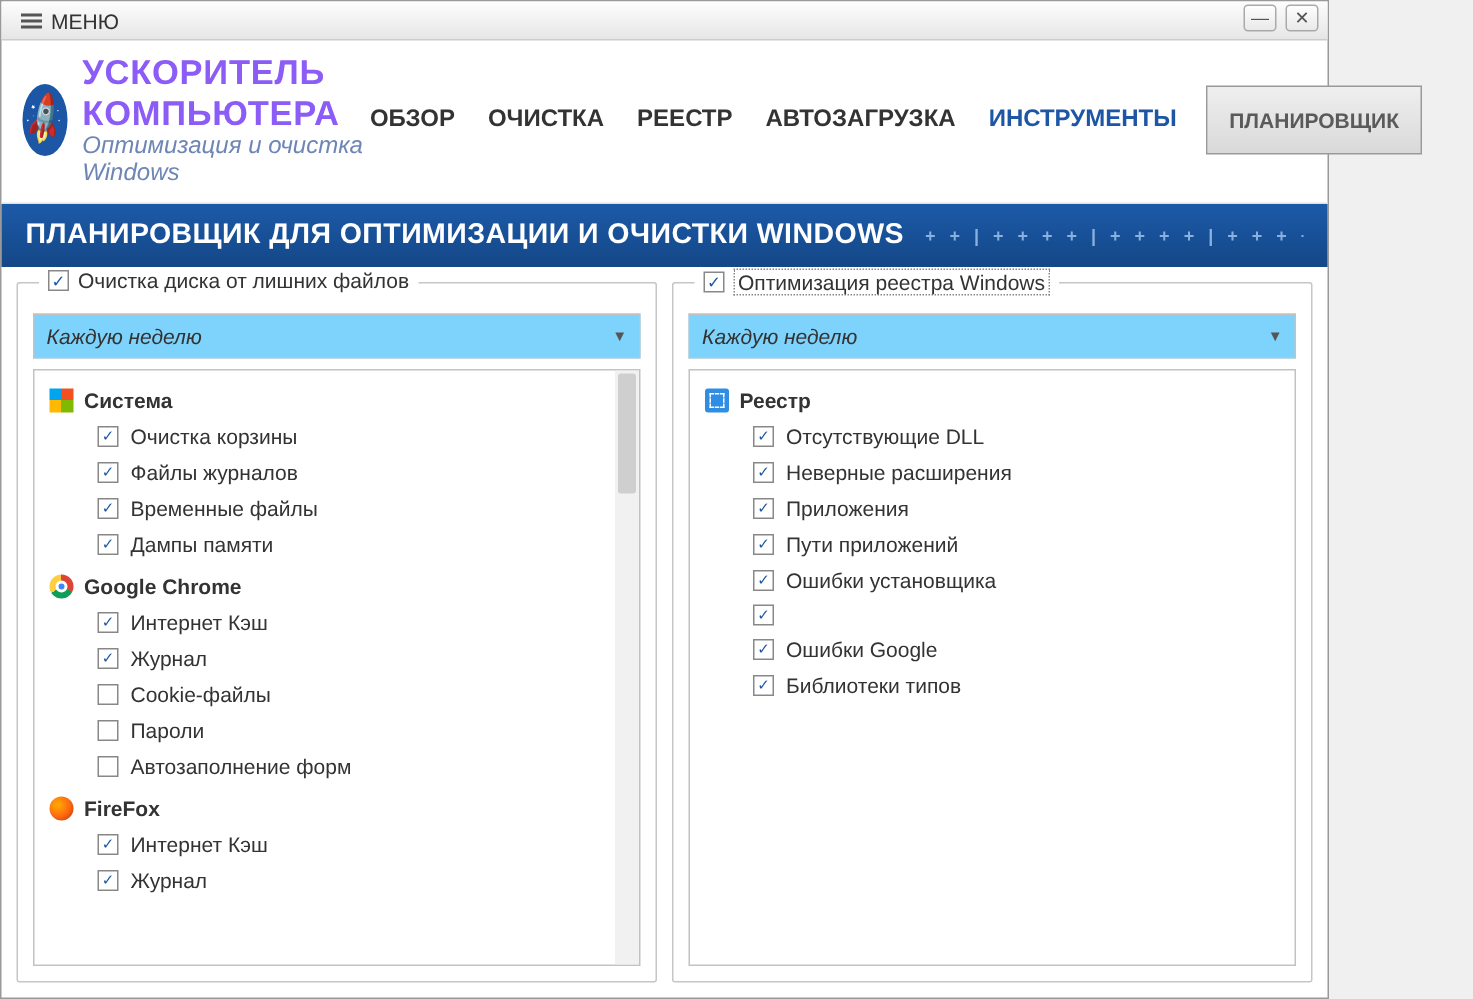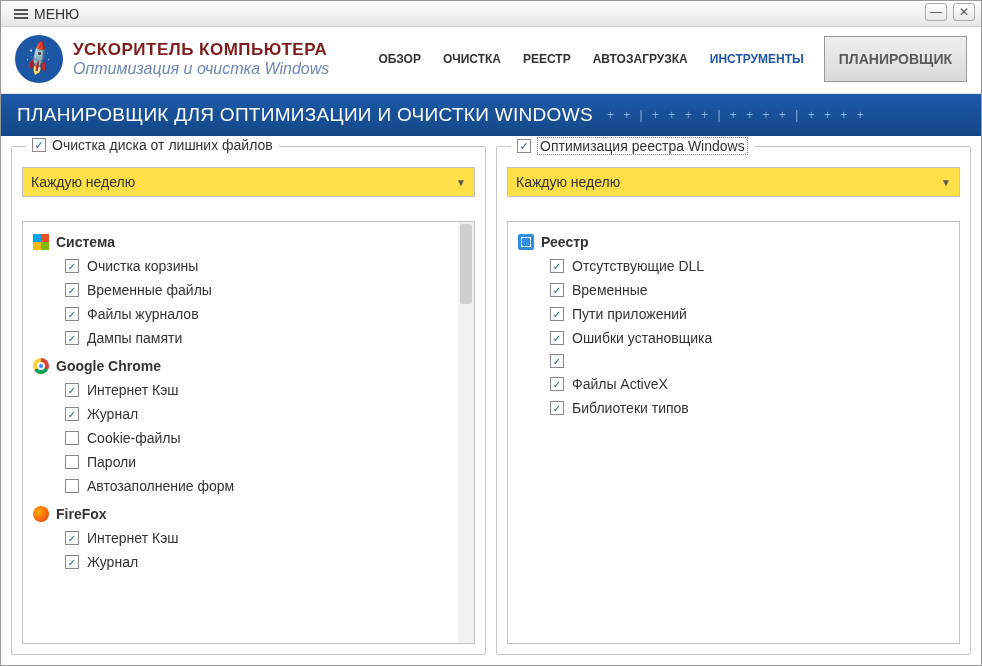--- a/index.html
+++ b/index.html
@@ -6,7 +6,7 @@
   html, body { margin:0; padding:0; font-family: "Segoe UI", Tahoma, Arial, sans-serif; font-size:14px; color:#333; }
   body { background:#f0f0f0; width:982px; height:666px; overflow:hidden; }
 
-  .window { width:982px; height:666px; background:#fff; display:flex; flex-direction:column; border:1px solid #999; }
+  .window { width:886px; height:666px; background:#fff; display:flex; flex-direction:column; border:1px solid #999; }
 
   
   .titlebar { height:26px; background:linear-gradient(#fdfdfd,#e6e6e6); border-bottom:1px solid #ccc; display:flex; align-items:center; padding:0 4px; position:relative; }

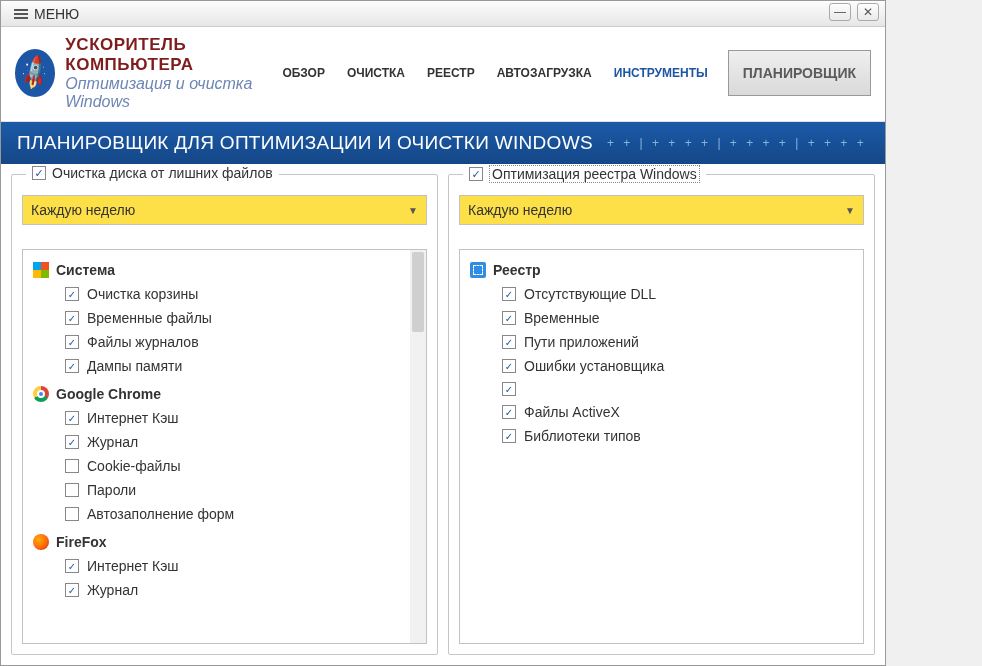--- a/index.html
+++ b/index.html
@@ -21,7 +21,7 @@
   .brand { display:flex; align-items:center; gap:10px; }
   .brand-icon { width:48px; height:48px; border-radius:50%; background:#1d56a5; display:flex; align-items:center; justify-content:center; }
   .brand-text { display:flex; flex-direction:column; }
-  .brand-title { font-weight:bold; font-size:17px; color:#7f1d1d; letter-spacing:0.5px; }
+  .brand-title { font-weight:bold; font-size:23px; color:#8b5cf6; letter-spacing:0.5px; }
   .brand-sub { font-style:italic; font-size:16px; color:#6d86b5; }
   .nav { margin-left:auto; display:flex; align-items:center; gap:18px; }
   .nav-item { font-weight:bold; font-size:12px; color:#333; cursor:pointer; padding:4px 2px; }

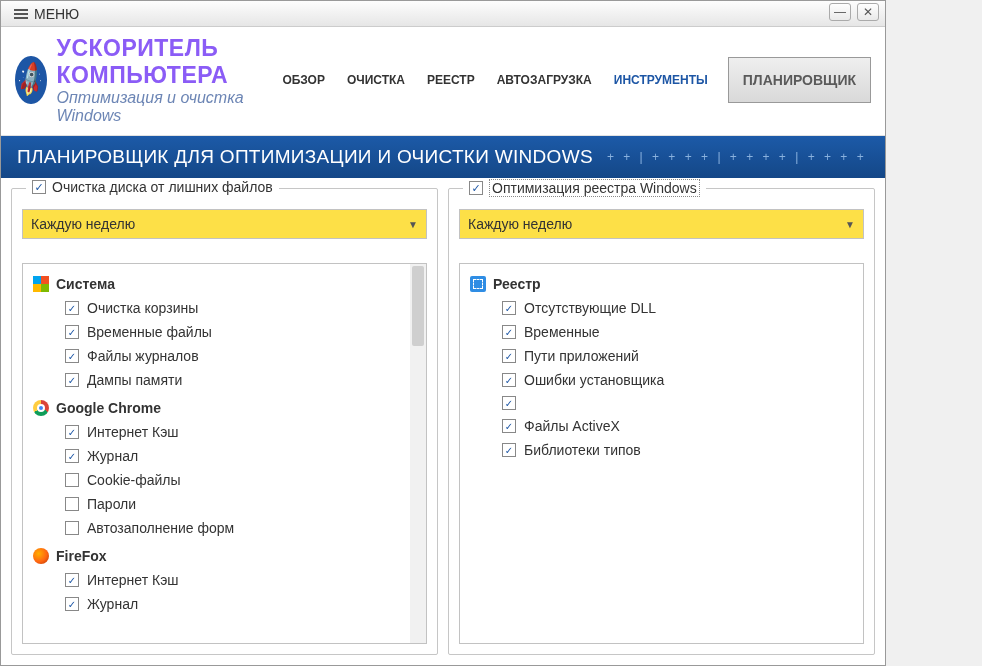--- a/index.html
+++ b/index.html
@@ -24,7 +24,7 @@
   .brand-title { font-weight:bold; font-size:23px; color:#8b5cf6; letter-spacing:0.5px; }
   .brand-sub { font-style:italic; font-size:16px; color:#6d86b5; }
   .nav { margin-left:auto; display:flex; align-items:center; gap:18px; }
-  .nav-item { font-weight:bold; font-size:12px; color:#333; cursor:pointer; padding:4px 2px; }
+  .nav-item { font-weight:bold; font-size:16px; color:#333; cursor:pointer; padding:4px 2px; }
   .nav-item.active { color:#1d56a5; }
   .nav-btn { border:1px solid #999; background:linear-gradient(#efefef,#d9d9d9); color:#5a5a5a; font-weight:bold; padding:14px 14px; cursor:pointer; }
 

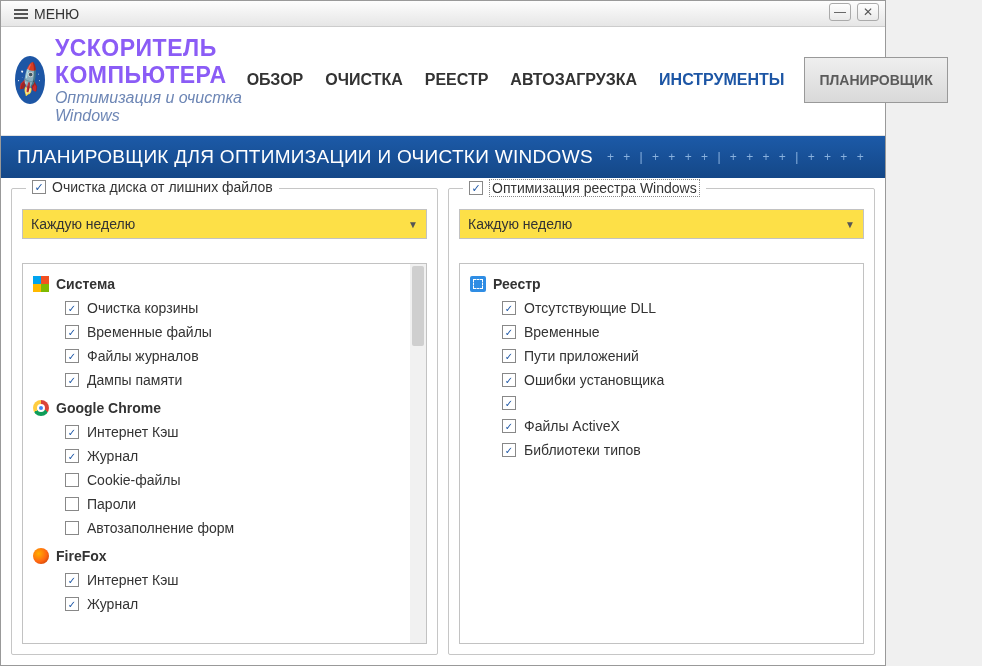--- a/index.html
+++ b/index.html
@@ -29,7 +29,7 @@
   .nav-btn { border:1px solid #999; background:linear-gradient(#efefef,#d9d9d9); color:#5a5a5a; font-weight:bold; padding:14px 14px; cursor:pointer; }
 
   
-  .banner { background:linear-gradient(#1c5aa8,#144787); color:#fff; padding:10px 16px; font-size:19px; font-weight:normal; letter-spacing:0.3px; display:flex; align-items:center; }
+  .banner { background:linear-gradient(#1c5aa8,#144787); color:#fff; padding:10px 16px; font-size:19px; font-weight:bold; letter-spacing:0.3px; display:flex; align-items:center; }
   .banner-ticks { margin-left:14px; letter-spacing:3px; color:#89b1de; font-size:12px; flex:1; overflow:hidden; white-space:nowrap; }
 
   

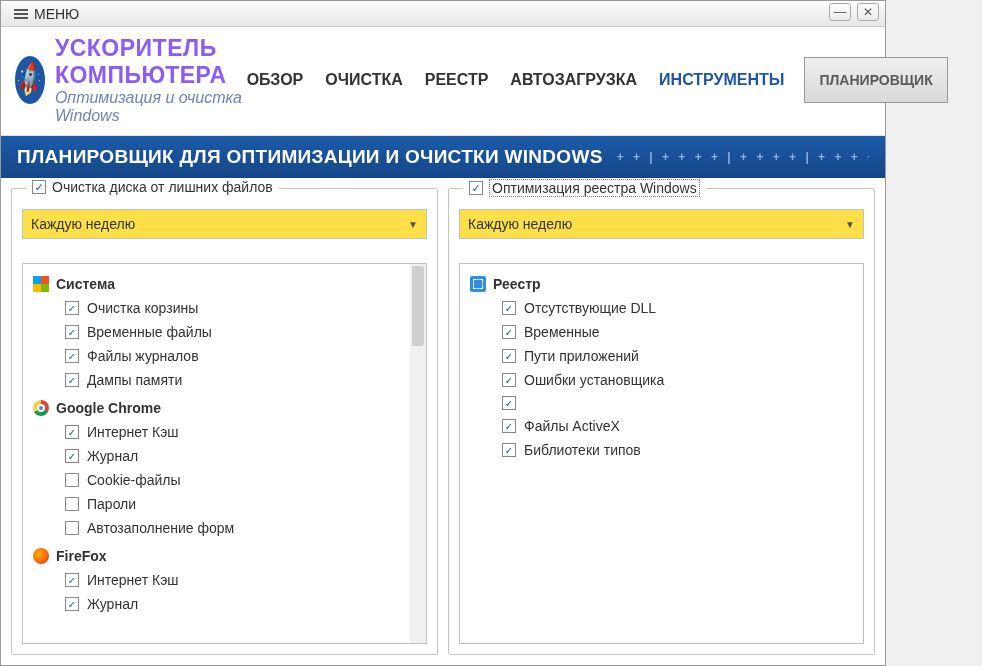--- a/index.html
+++ b/index.html
@@ -38,7 +38,7 @@
   .panel-legend { position:absolute; top:-10px; left:14px; background:#fff; padding:0 6px; display:flex; align-items:center; gap:6px; font-size:14px; }
   .panel-legend .chk { width:14px; height:14px; border:1px solid #888; display:flex; align-items:center; justify-content:center; font-size:11px; color:#1d56a5; background:#fff; }
   .panel-legend.sel span.lbl { border:1px dotted #888; padding:0 2px; }
-  .dropdown { margin-top:6px; border:1px solid #c2c2c2; background:#fde047; padding:6px 8px; display:flex; align-items:center; justify-content:space-between; cursor:pointer; }
+  .dropdown { margin-top:6px; border:1px solid #c2c2c2; background:#7dd3fc; padding:6px 8px; display:flex; align-items:center; justify-content:space-between; cursor:pointer;font-style:italic; }
   .dropdown .arrow { font-size:10px; color:#555; }
 
   .tree { margin-top:24px; border:1px solid #c2c2c2; flex:1; overflow:hidden; position:relative; display:flex; }

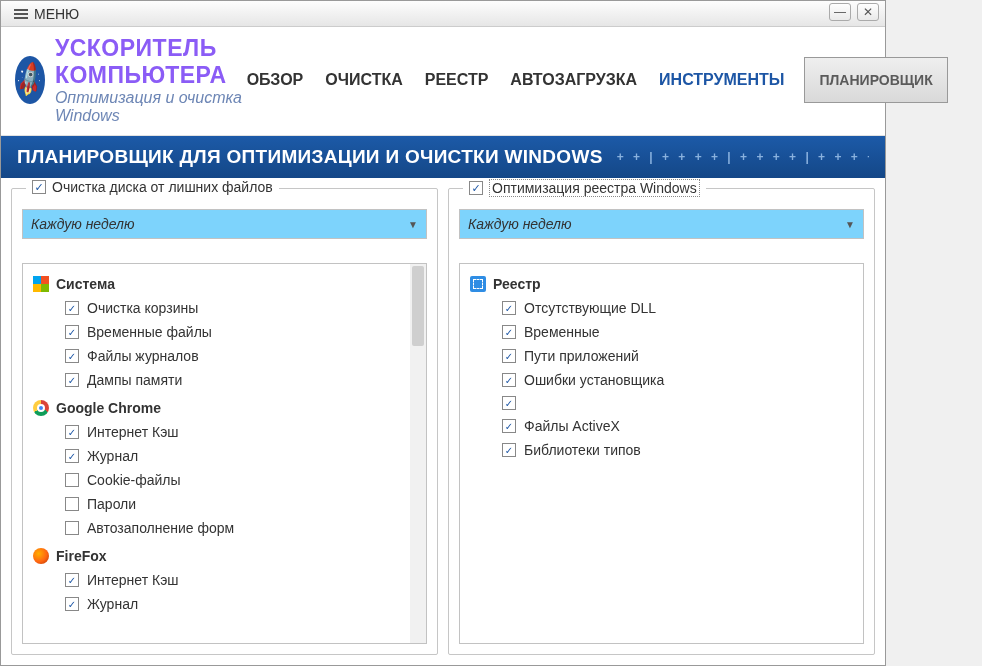--- a/index.html
+++ b/index.html
@@ -41,7 +41,7 @@
   .dropdown { margin-top:6px; border:1px solid #c2c2c2; background:#7dd3fc; padding:6px 8px; display:flex; align-items:center; justify-content:space-between; cursor:pointer;font-style:italic; }
   .dropdown .arrow { font-size:10px; color:#555; }
 
-  .tree { margin-top:24px; border:1px solid #c2c2c2; flex:1; overflow:hidden; position:relative; display:flex; }
+  .tree { margin-top:7px; border:1px solid #c2c2c2; flex:1; overflow:hidden; position:relative; display:flex; }
   .tree-inner { flex:1; overflow-y:hidden; padding:8px 6px; }
   .scrollbar { width:16px; background:#f1f1f1; position:relative; }
   .scrollbar .thumb { position:absolute; left:2px; top:2px; width:12px; height:80px; background:#cfcfcf; border-radius:2px; }

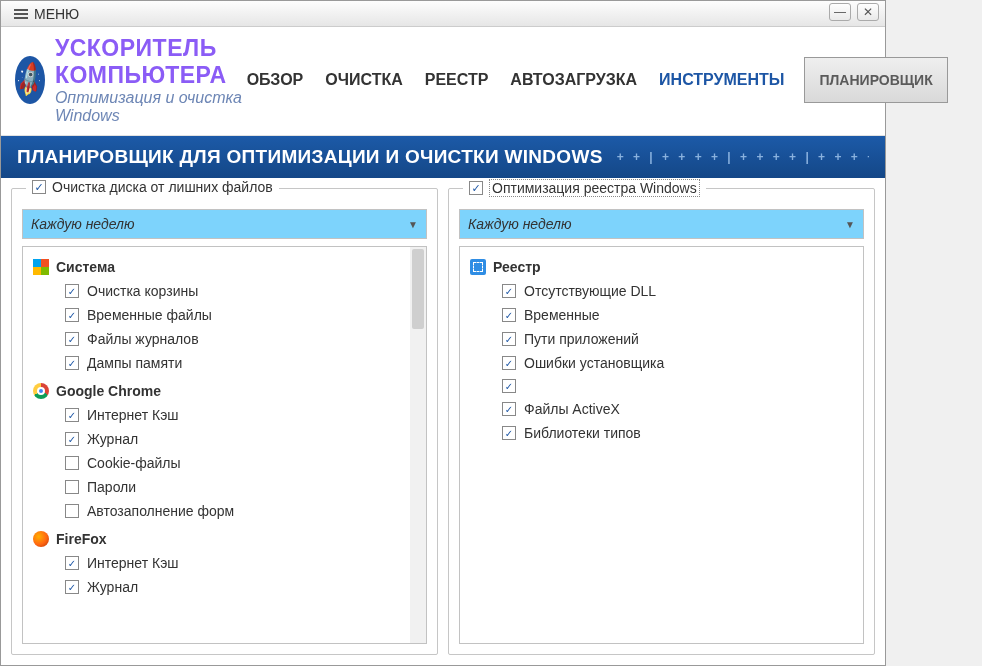--- a/index.html
+++ b/index.html
@@ -221,6 +221,10 @@
                 </div>
                 <div class="item">
                   <span class="cb checked"></span>
+                  <span class="item-label">Неверные расширения</span>
+                </div>
+                <div class="item">
+                  <span class="cb checked"></span>
                   <span class="item-label">Временные</span>
                 </div>
                 <div class="item">

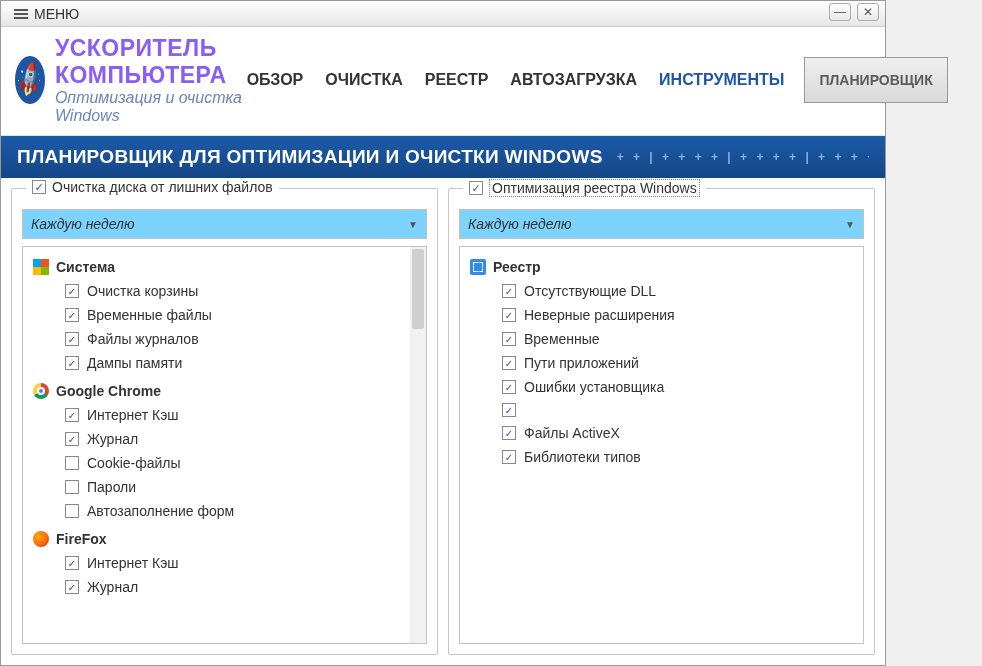--- a/index.html
+++ b/index.html
@@ -135,11 +135,11 @@
                 </div>
                 <div class="item">
                   <span class="cb checked"></span>
+                  <span class="item-label">Файлы журналов</span>
+                </div>
+                <div class="item">
+                  <span class="cb checked"></span>
                   <span class="item-label">Временные файлы</span>
-                </div>
-                <div class="item">
-                  <span class="cb checked"></span>
-                  <span class="item-label">Файлы журналов</span>
                 </div>
                 <div class="item">
                   <span class="cb checked"></span>

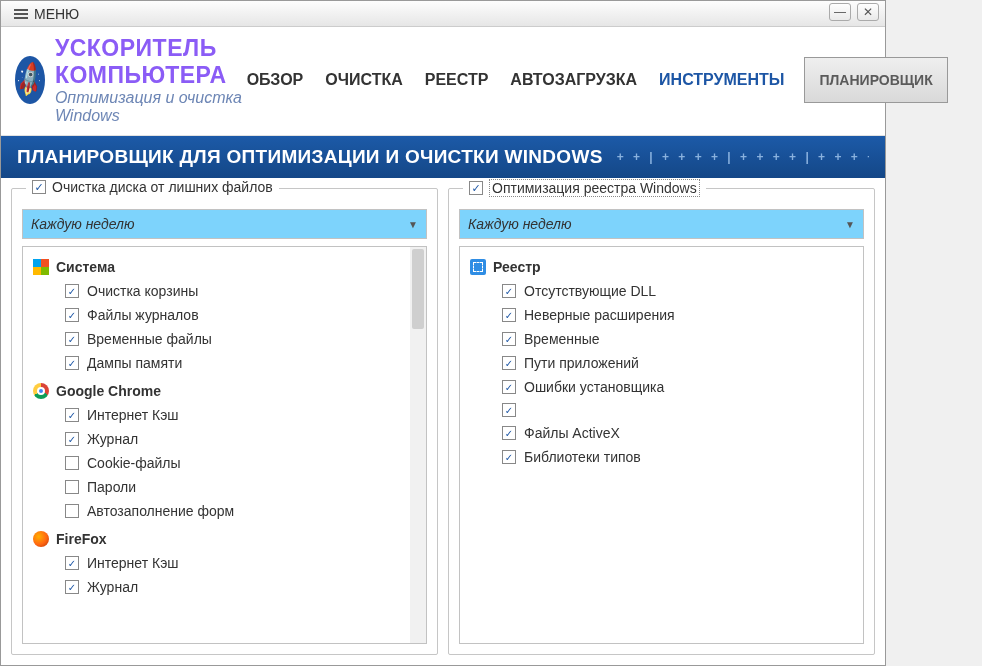--- a/index.html
+++ b/index.html
@@ -225,7 +225,7 @@
                 </div>
                 <div class="item">
                   <span class="cb checked"></span>
-                  <span class="item-label">Временные</span>
+                  <span class="item-label">Приложения</span>
                 </div>
                 <div class="item">
                   <span class="cb checked"></span>

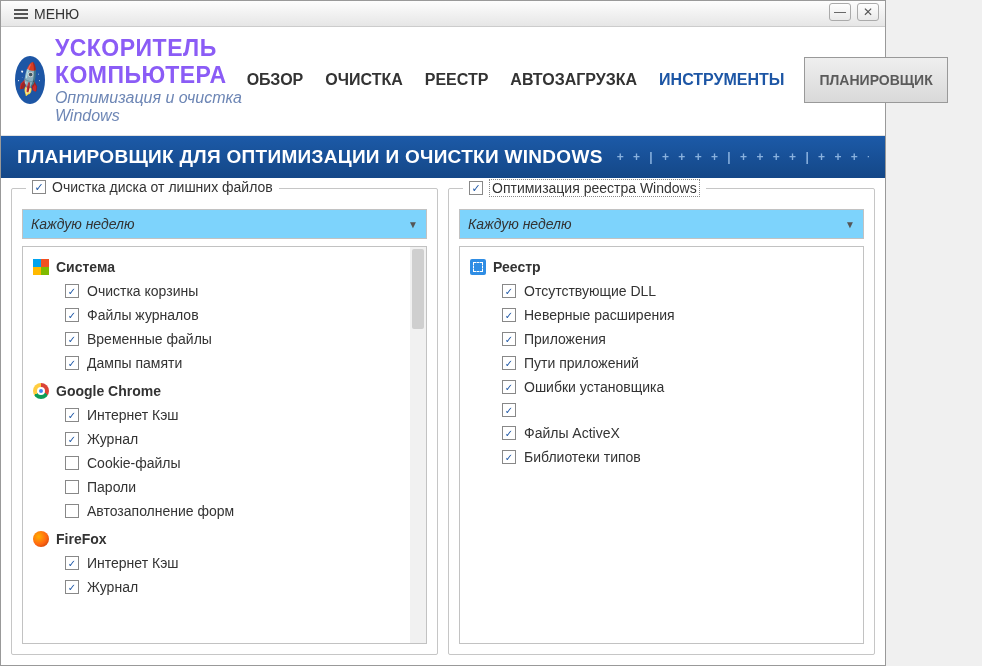--- a/index.html
+++ b/index.html
@@ -240,7 +240,7 @@
                 </div>
                 <div class="item">
                   <span class="cb checked"></span>
-                  <span class="item-label">Файлы ActiveX</span>
+                  <span class="item-label">Ошибки Google</span>
                 </div>
                 <div class="item">
                   <span class="cb checked"></span>

